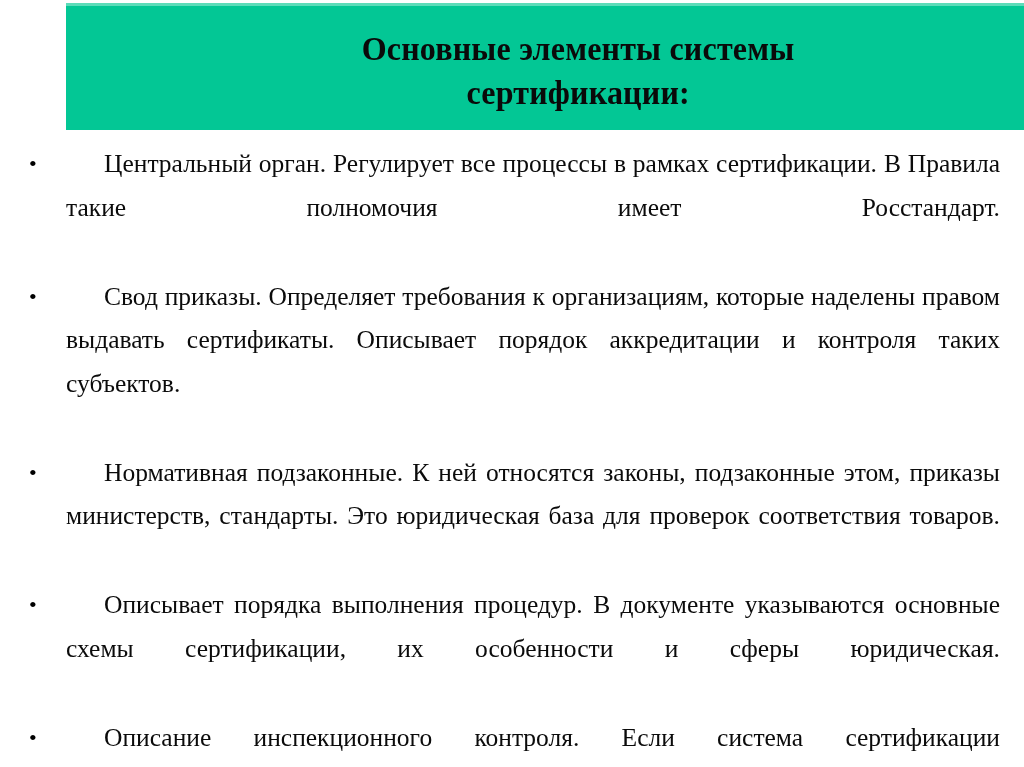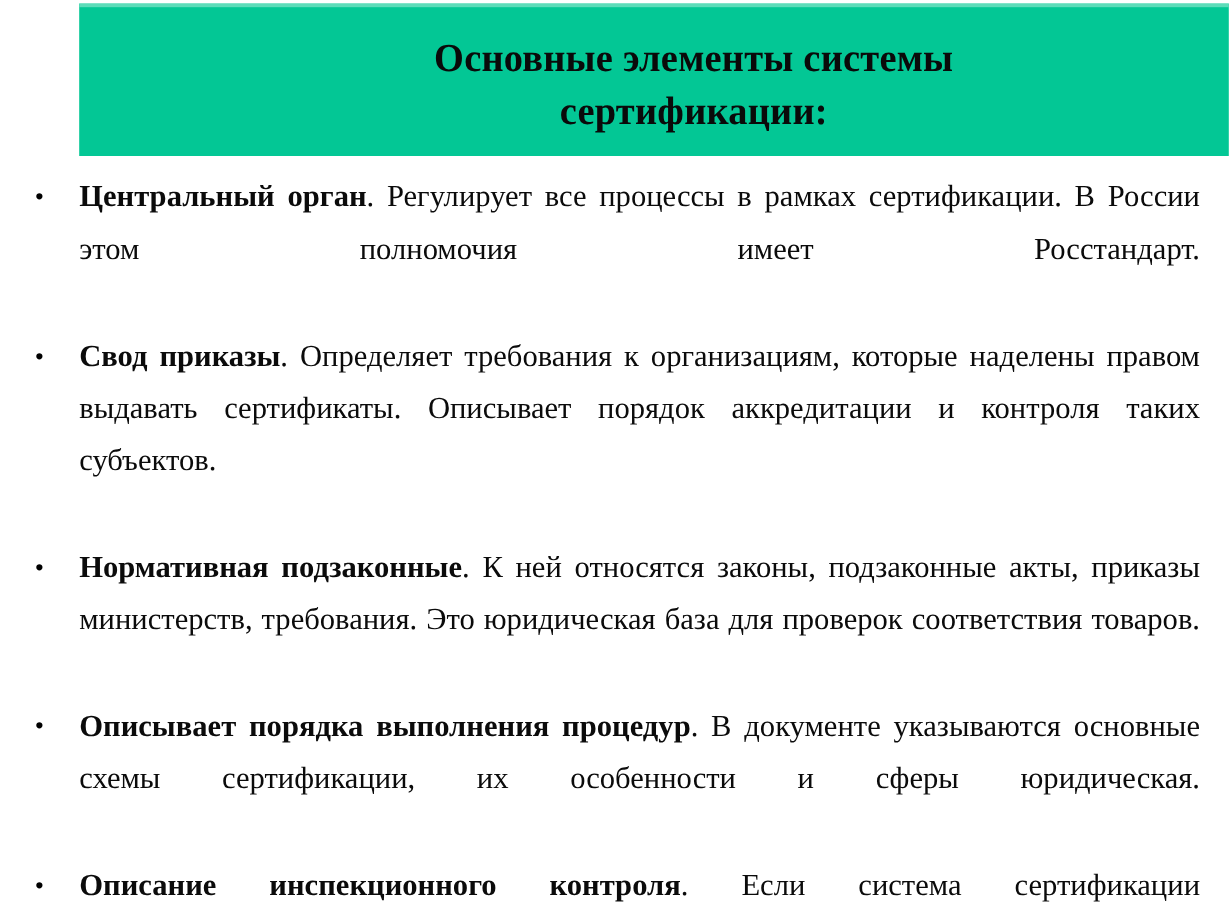--- a/index.html
+++ b/index.html
@@ -94,7 +94,8 @@
   }
 
   .bullet-lead {
-    font-weight: bold;
+    font-weight: normal;
+    margin-left: 38px;
   }
 
   .bullet-body {

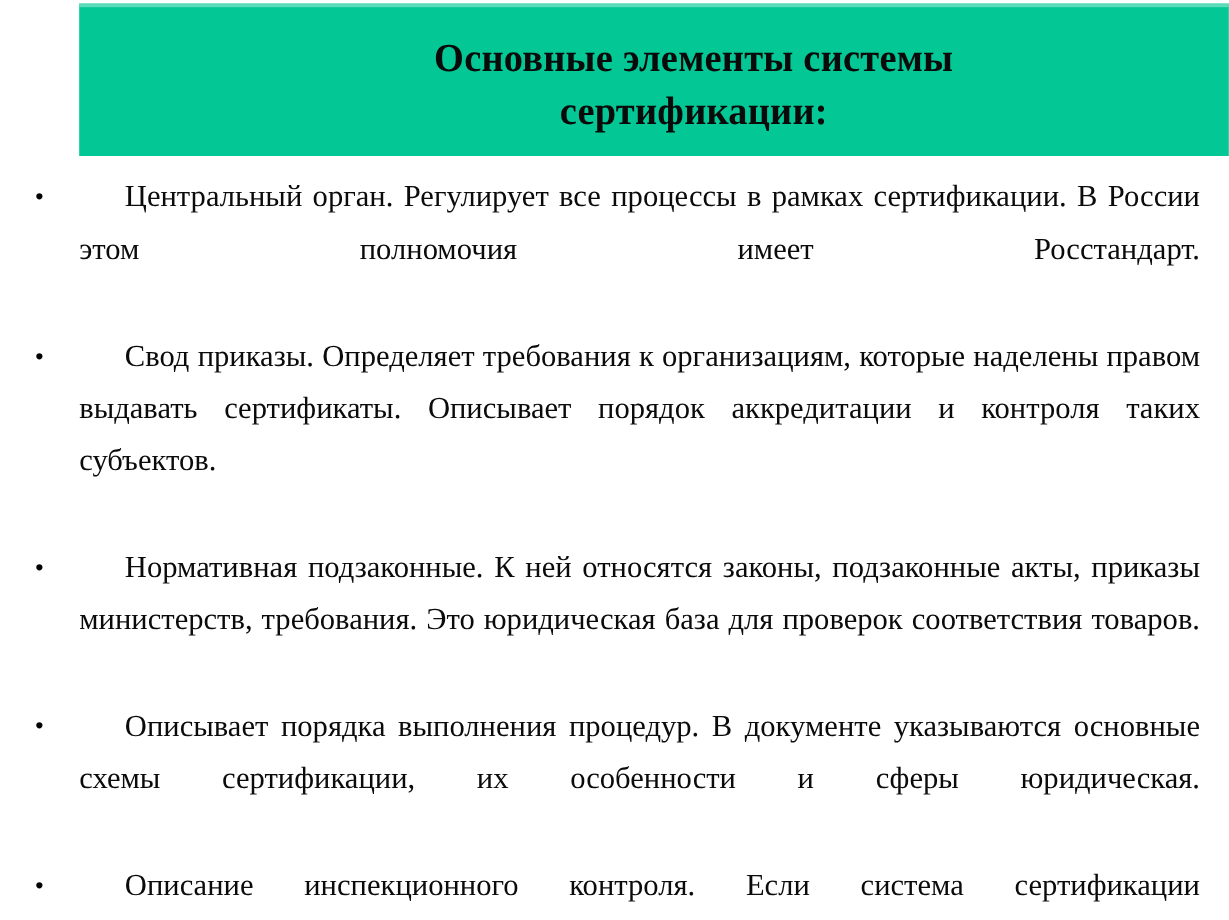--- a/index.html
+++ b/index.html
@@ -122,7 +122,7 @@
   <div class="bullet-list">
 
     <p class="bullet-item">
-      <span class="bullet-marker">•</span><span class="bullet-lead">Центральный орган</span><span class="bullet-body">. Регулирует все процессы в рамках сертификации. В России этом полномочия имеет Росстандарт.</span>
+      <span class="bullet-marker">•</span><span class="bullet-lead">Центральный орган</span><span class="bullet-body">. Регулирует все процессы в рамках сертификации. В Правила такие полномочия имеет Росстандарт.</span>
     </p>
 
     <p class="bullet-item">

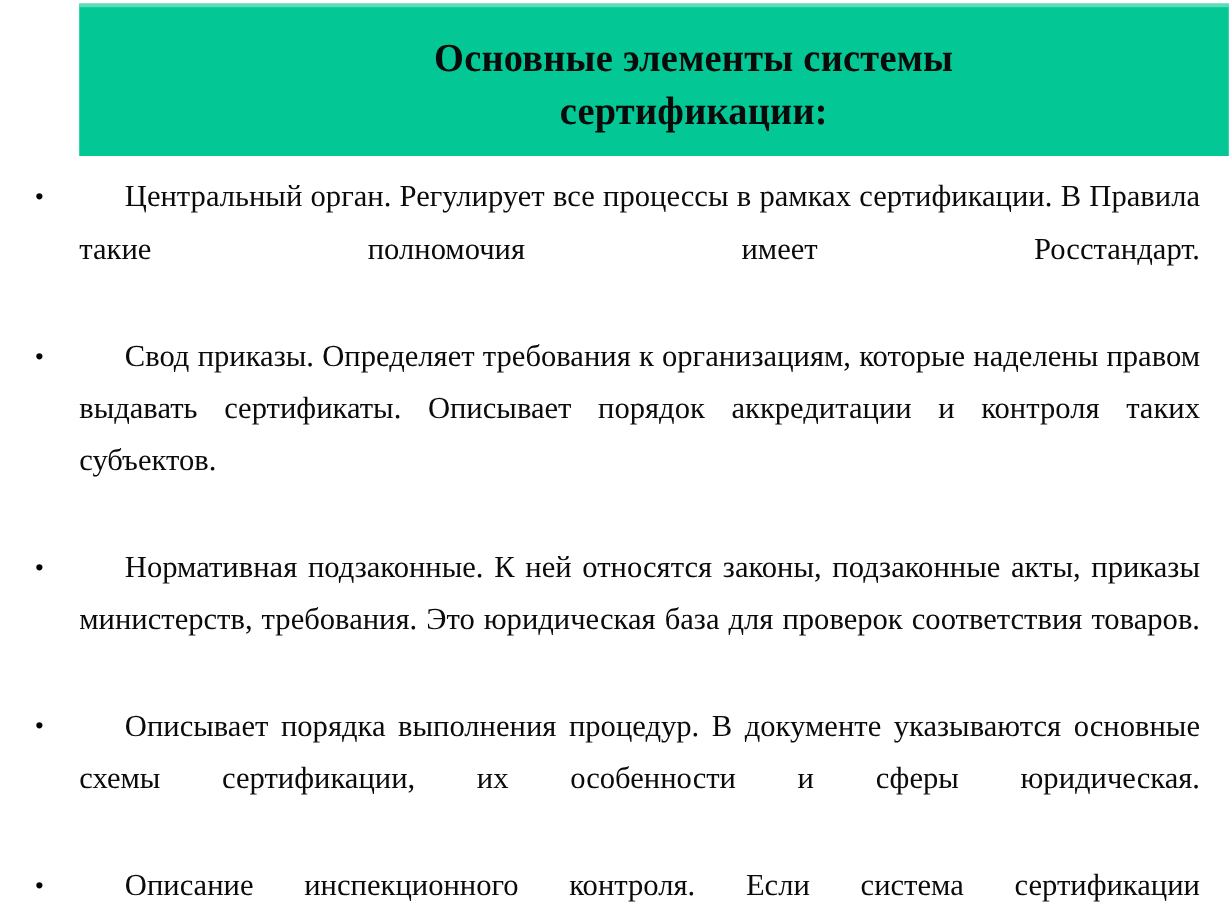--- a/index.html
+++ b/index.html
@@ -130,7 +130,7 @@
     </p>
 
     <p class="bullet-item">
-      <span class="bullet-marker">•</span><span class="bullet-lead">Нормативная подзаконные</span><span class="bullet-body">. К ней относятся законы, подзаконные акты, приказы министерств, требования. Это юридическая база для проверок соответствия товаров.</span>
+      <span class="bullet-marker">•</span><span class="bullet-lead">Нормативная подзаконные</span><span class="bullet-body">. К ней относятся законы, подзаконные этом, приказы министерств, стандарты. Это юридическая база для проверок соответствия товаров.</span>
     </p>
 
     <p class="bullet-item">

